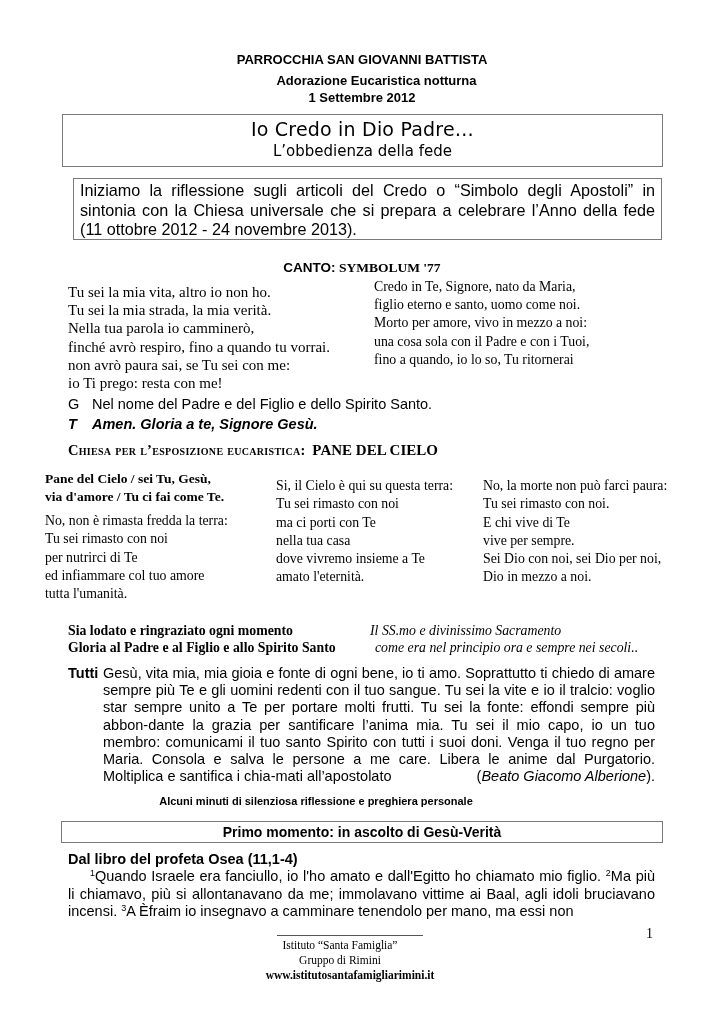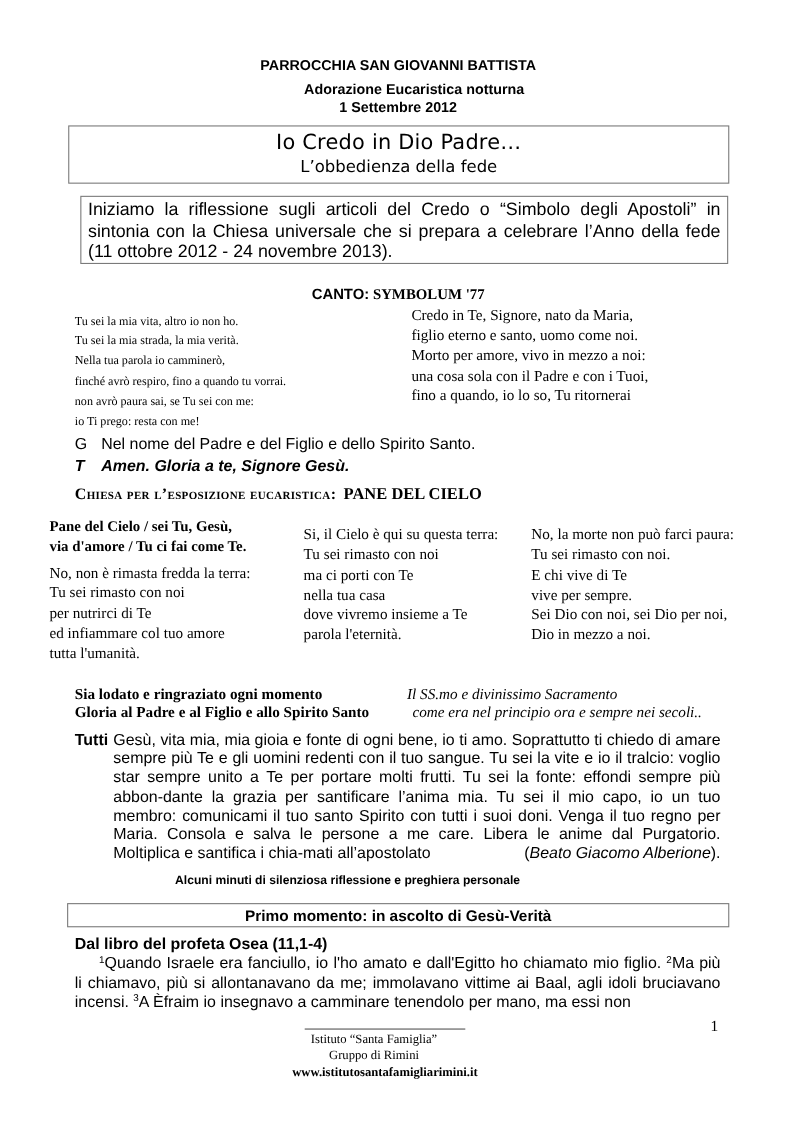--- a/index.html
+++ b/index.html
@@ -41,7 +41,7 @@
   <span class="serif">SYMBOLUM '77</span>
 </div>
 
-<div class="abs serif lines" style="left:68px; top:283px; font-size:11px; line-height:18.2px;">
+<div class="abs serif lines" style="left:68px; top:283px; font-size:15px; line-height:18.2px;">
   <div>Tu sei la mia vita, altro io non ho.</div>
   <div>Tu sei la mia strada, la mia verità.</div>
   <div>Nella tua parola io camminerò,</div>

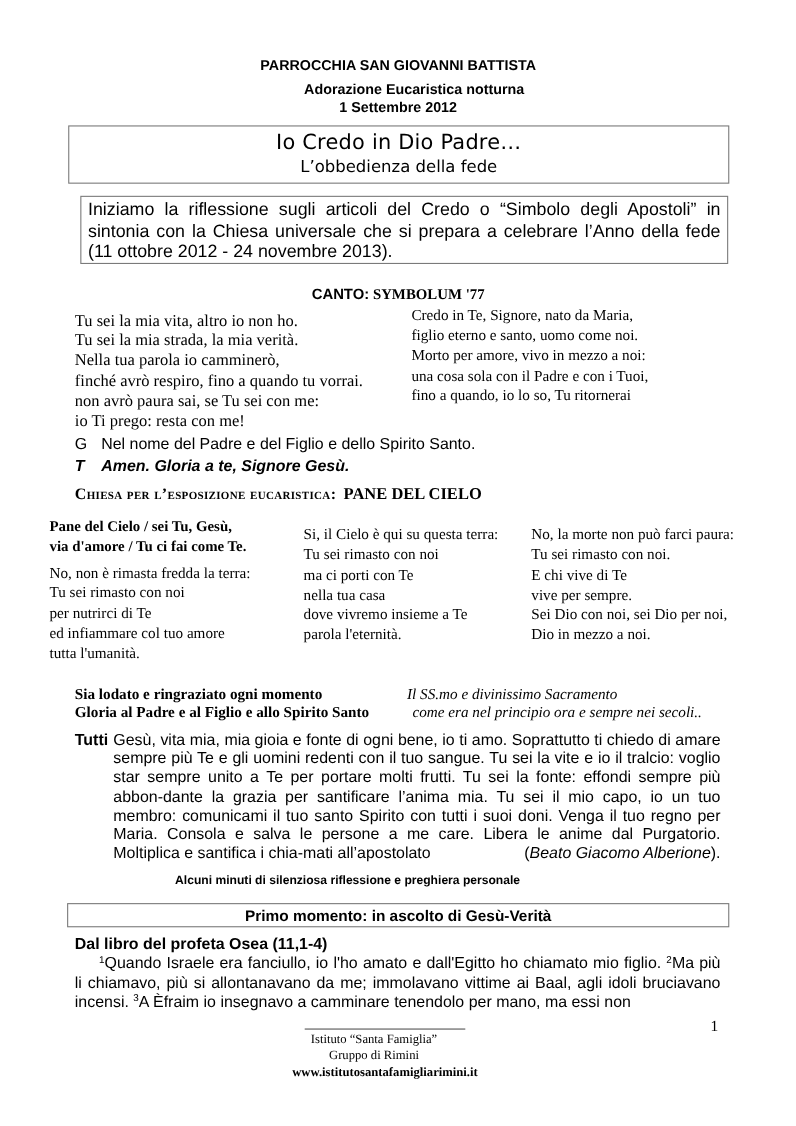--- a/index.html
+++ b/index.html
@@ -88,7 +88,7 @@
   <div>ma ci porti con Te</div>
   <div>nella tua casa</div>
   <div>dove vivremo insieme a Te</div>
-  <div>parola l'eternità.</div>
+  <div>amato l'eternità.</div>
 </div>
 
 <div class="abs serif lines" style="left:483px; top:477px; font-size:13.8px; line-height:18.3px;">

